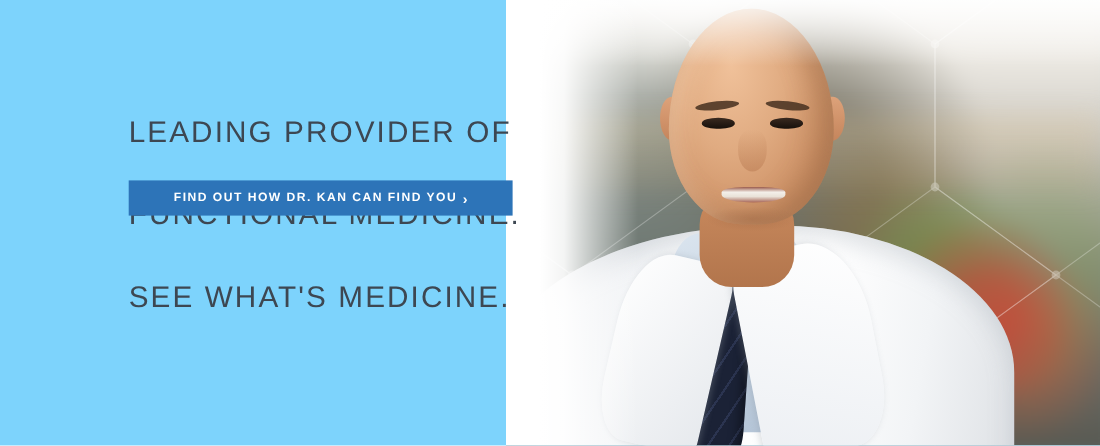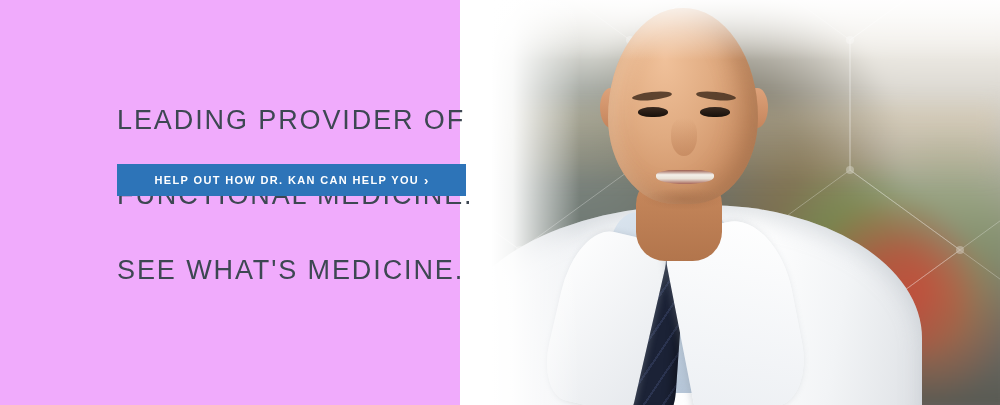--- a/index.html
+++ b/index.html
@@ -5,7 +5,7 @@
   html,body{margin:0;padding:0;background:#fff;}
   body{width:1000px;height:405px;overflow:hidden;font-family:"Liberation Sans",sans-serif;}
 
-  .hero{position:relative;width:1000px;height:405px;background:#f0abfc;overflow:hidden;}
+  .hero{position:relative;width:1000px;height:405px;background:#7dd3fc;overflow:hidden;}
 
   
   .photo-pane{position:absolute;left:460px;top:0;width:540px;height:405px;overflow:hidden;}

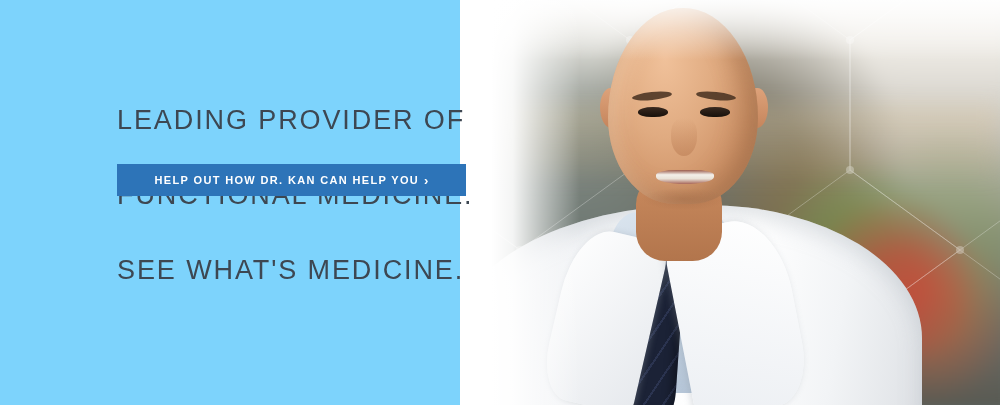--- a/index.html
+++ b/index.html
@@ -178,7 +178,7 @@
   </div>
 
   <button class="cta">
-    <span class="cta-label">HELP OUT HOW DR. KAN CAN HELP YOU</span>
+    <span class="cta-label">FIND OUT HOW DR. KAN CAN FIND YOU</span>
     <span class="cta-chev">›</span>
   </button>
 

